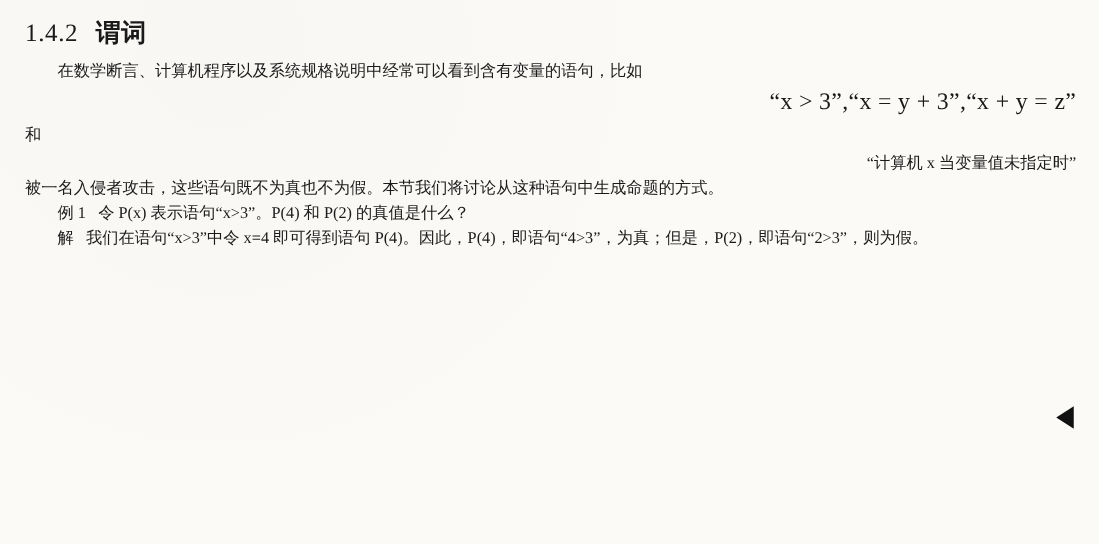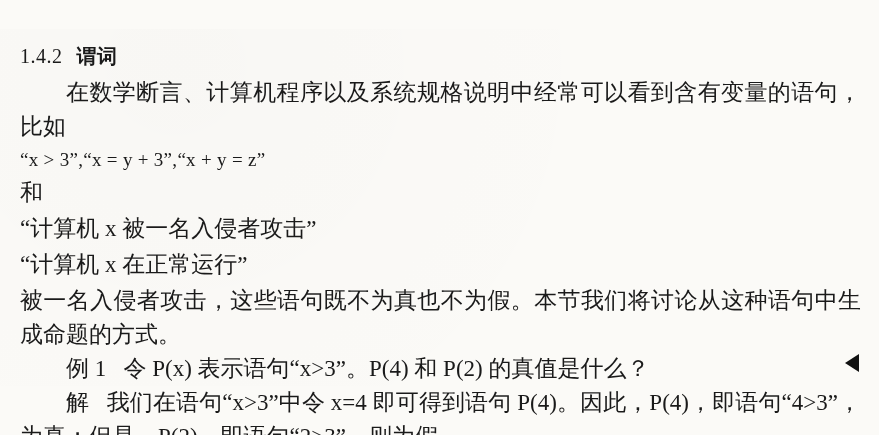--- a/index.html
+++ b/index.html
@@ -23,7 +23,6 @@
     background:
       radial-gradient(circle at 20% 10%, rgba(0,0,0,0.012), rgba(0,0,0,0) 60%),
       #fbfaf7;
-    margin-top: 29px;
   }
   .heading {
     font-size: 20px;

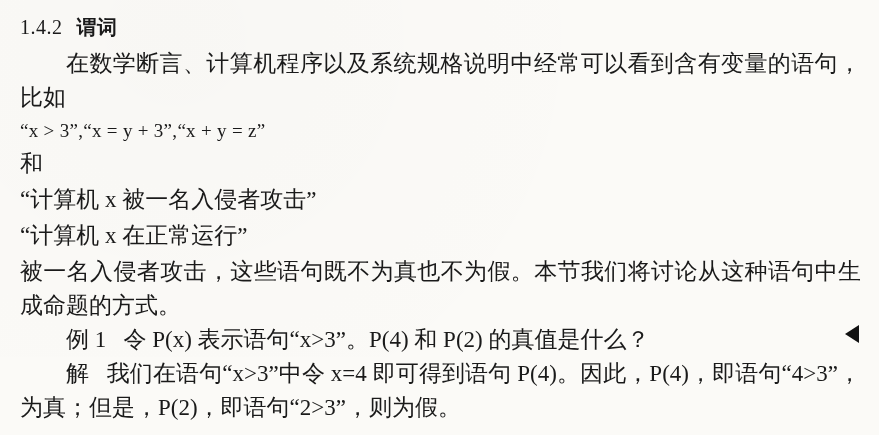--- a/index.html
+++ b/index.html
@@ -39,7 +39,7 @@
   }
   p {
     margin: 0;
-    font-size: 23px;
+    font-size: 13px;
     line-height: 1.48;
     text-align: justify;
     text-justify: inter-ideograph;

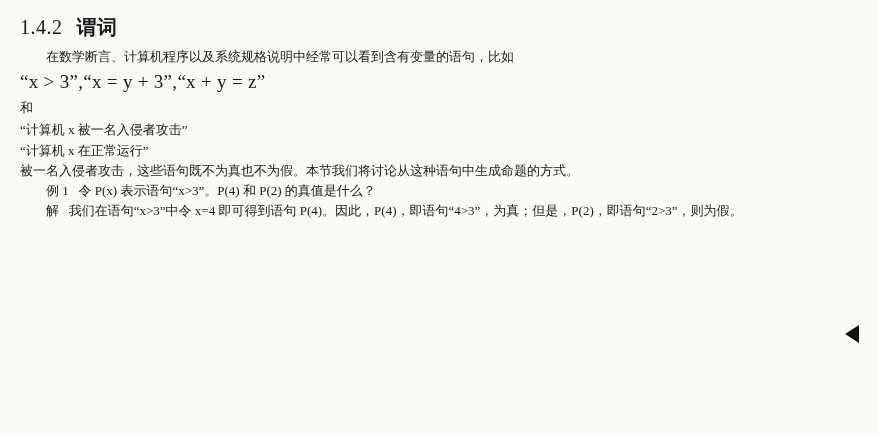--- a/index.html
+++ b/index.html
@@ -51,7 +51,7 @@
     text-indent: 0;
   }
   .center {
-    text-align: left;
+    text-align: right;
     text-indent: 0;
     margin: 2px 0 2px 0;
   }

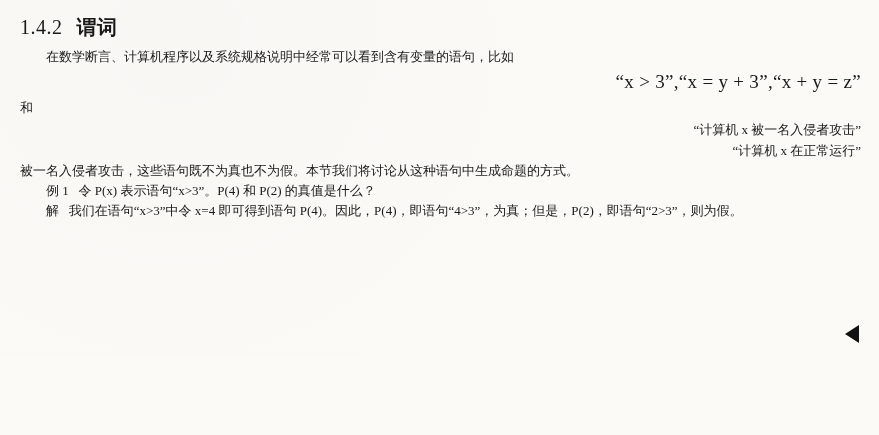--- a/index.html
+++ b/index.html
@@ -98,7 +98,7 @@
 
   <p class="noindent block">和</p>
 
-  <p class="center">“计算机 x 被一名入侵者攻击”</p>
+  <p class="center">“计算机 x 当变量值未指定时”</p>
 
 
   <p class="center spaced">“计算机 x 在正常运行”</p>

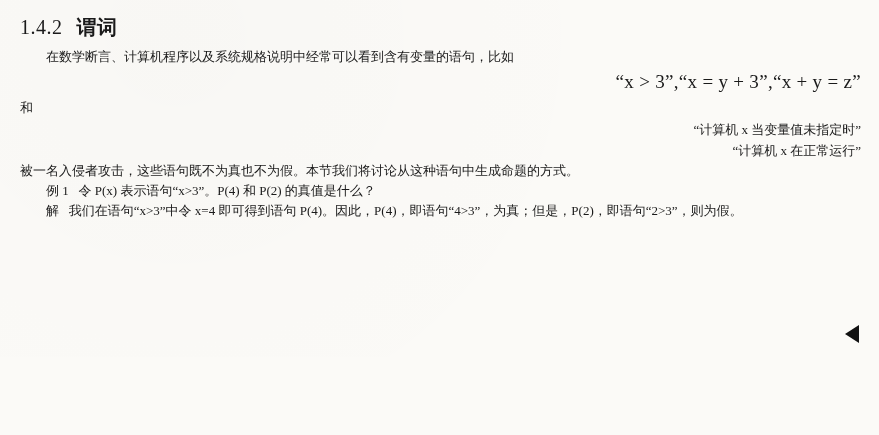--- a/index.html
+++ b/index.html
@@ -101,7 +101,6 @@
   <p class="center">“计算机 x 当变量值未指定时”</p>
 
 
-  <p class="center spaced">“计算机 x 在正常运行”</p>
 
   <p class="noindent block tight">被一名入侵者攻击，这些语句既不为真也不为假。本节我们将讨论从这种语句中生成命题的方式。</p>
 

